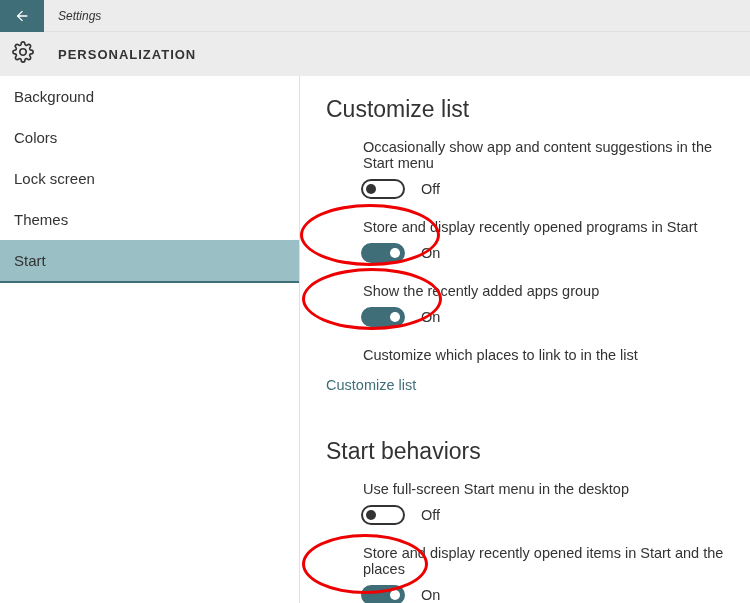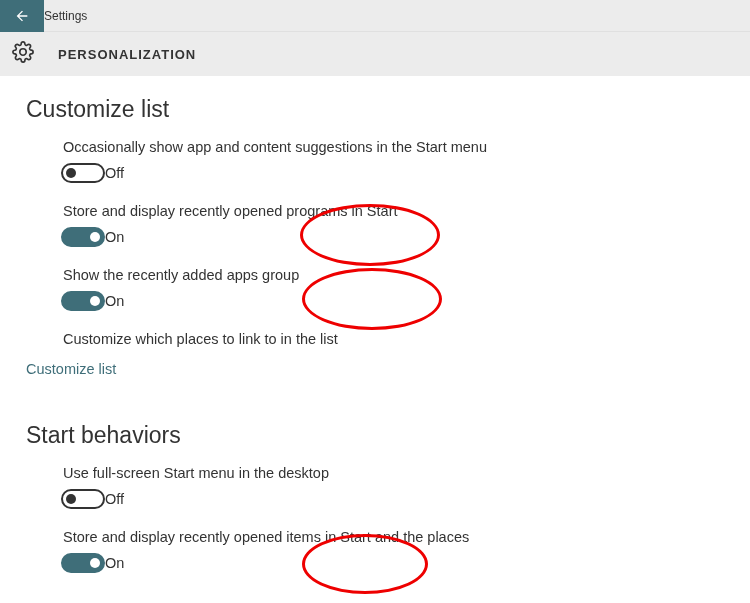--- a/index.html
+++ b/index.html
@@ -36,8 +36,10 @@
       height: 16px;
     }
     .header-title {
+      padding-left: 14px;
       font-size: 12px;
       color: #333;
+      font-style: italic;
     }
     .subheader {
       height: 44px;

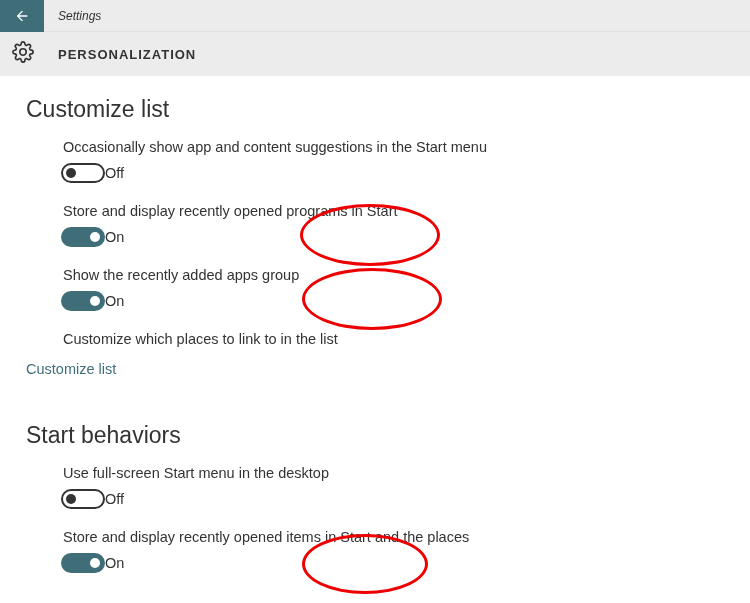--- a/index.html
+++ b/index.html
@@ -204,6 +204,13 @@
 </div>
 
 <div class="content">
+  <div class="sidebar">
+    <div class="sidebar-item"><span>Background</span></div>
+    <div class="sidebar-item"><span>Colors</span></div>
+    <div class="sidebar-item"><span>Lock screen</span></div>
+    <div class="sidebar-item"><span>Themes</span></div>
+    <div class="sidebar-item selected"><span>Start</span></div>
+  </div>
 
   <div class="main">
     <div class="section-heading">Customize list</div>

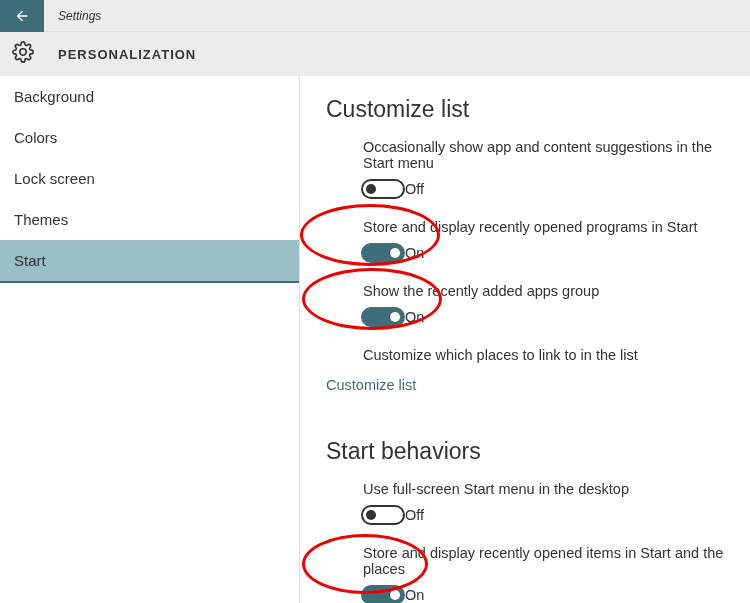--- a/index.html
+++ b/index.html
@@ -102,7 +102,7 @@
     .toggle-row {
       display: flex;
       align-items: center;
-      gap: 0;
+      gap: 16px;
       padding-left: 35px;
     }
     .toggle {

